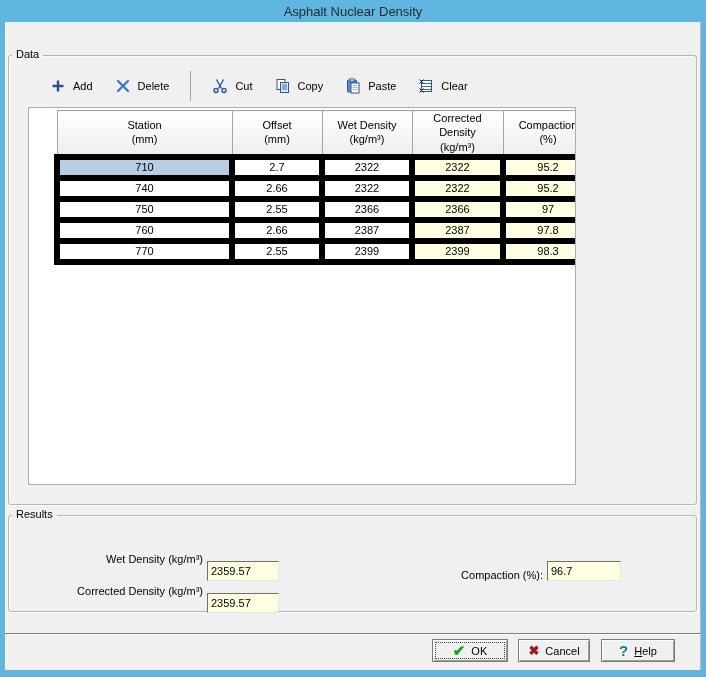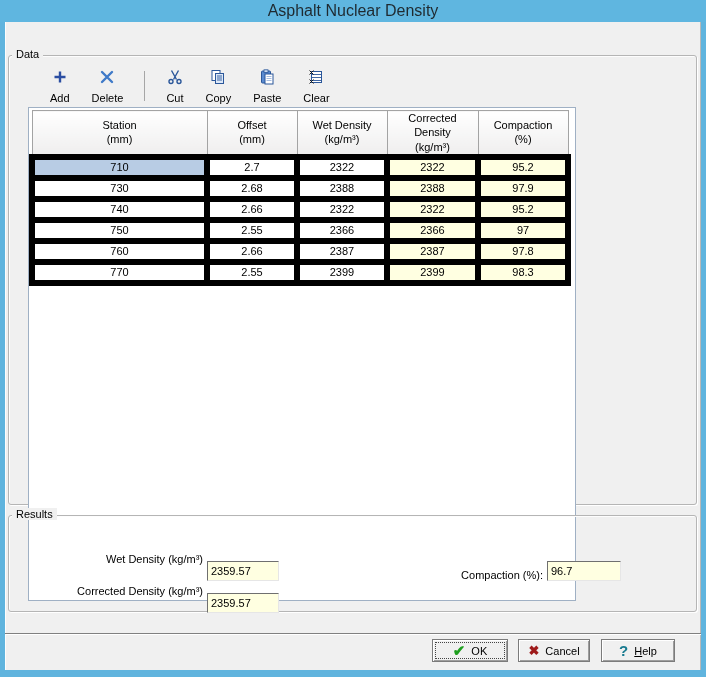--- a/index.html
+++ b/index.html
@@ -24,7 +24,7 @@
     height:22px; background:#5FB6E0;
     display:flex; align-items:center; justify-content:center;
     margin:0 -5px; 
-    font-size:16px; color:#1F2A30;
+    font-size:13px; color:#1F2A30;
   }
   .content { position:relative; height:648px; background:#F0F0F0;
     box-shadow: inset 1px 0 0 #FDFDFD, inset -1px 0 0 #B9B9B9; }

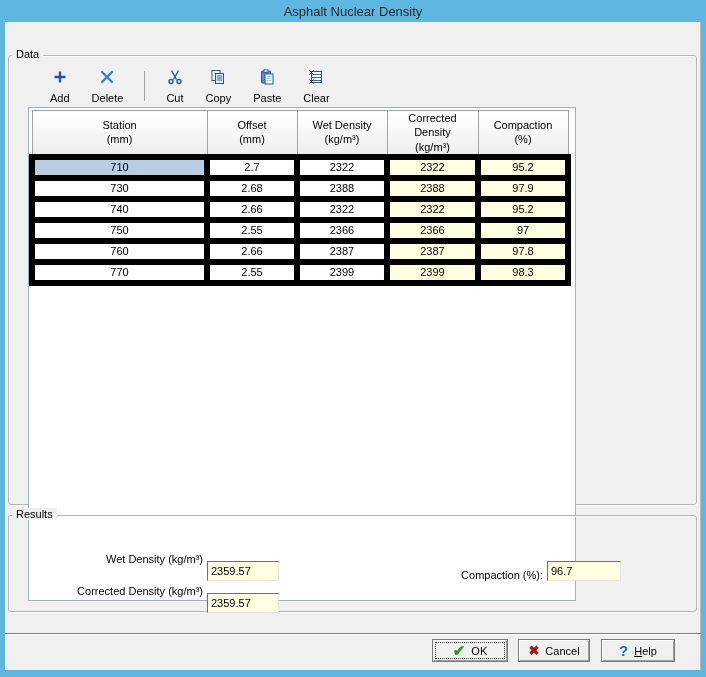--- a/index.html
+++ b/index.html
@@ -69,7 +69,7 @@
   .tool-btn {
     display:flex; align-items:center; gap:7px;
     background:transparent; border:none; font:inherit;
-    padding:3px 7px; margin-right:8px; cursor:pointer; color:#000;flex-direction:column;
+    padding:3px 7px; margin-right:8px; cursor:pointer; color:#000;
   }
   .tool-btn svg { width:16px; height:16px; display:block; }
   .tb-sep { width:1px; height:30px; background:#A6A6A6; margin:0 14px 0 6px; }

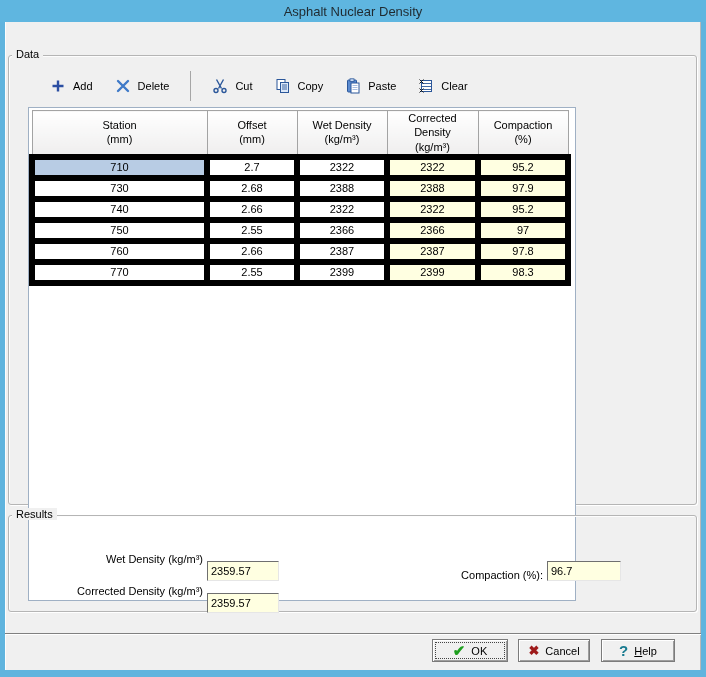--- a/index.html
+++ b/index.html
@@ -76,9 +76,9 @@
 
   
   .grid-container {
-    position:absolute; left:19px; top:51px; width:548px; height:494px;
+    position:absolute; left:19px; top:51px; width:548px; height:378px;
     background:#FFFFFF; border:1px solid #9FB0C4; overflow:hidden;
-    padding:2px 0 0 0;
+    padding:2px 0 0 25px;
   }
   table.grid { border-collapse:collapse; table-layout:fixed; width:536px; }
   .grid th {

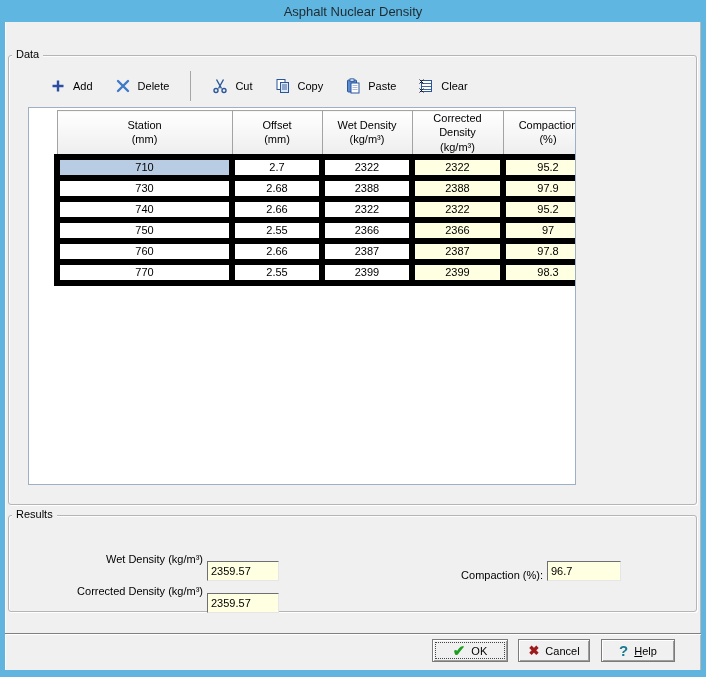--- a/index.html
+++ b/index.html
@@ -245,13 +245,6 @@
                 <td class="cream">95.2</td>
               </tr>
               <tr>
-                <td>730</td>
-                <td>2.68</td>
-                <td>2388</td>
-                <td class="cream">2388</td>
-                <td class="cream">97.9</td>
-              </tr>
-              <tr>
                 <td>740</td>
                 <td>2.66</td>
                 <td>2322</td>

